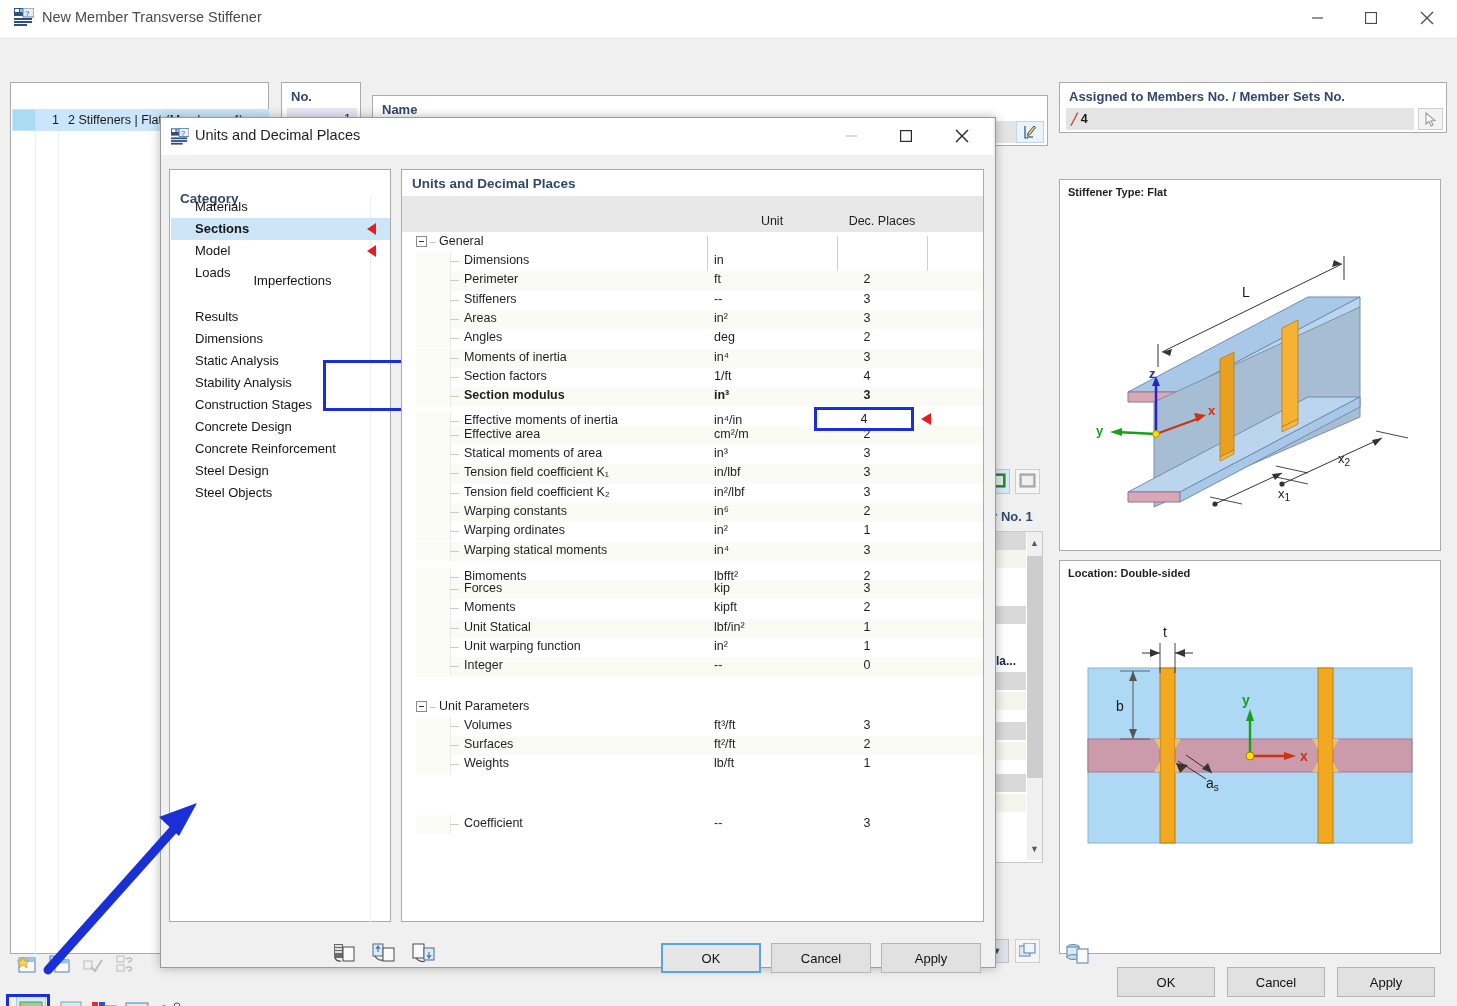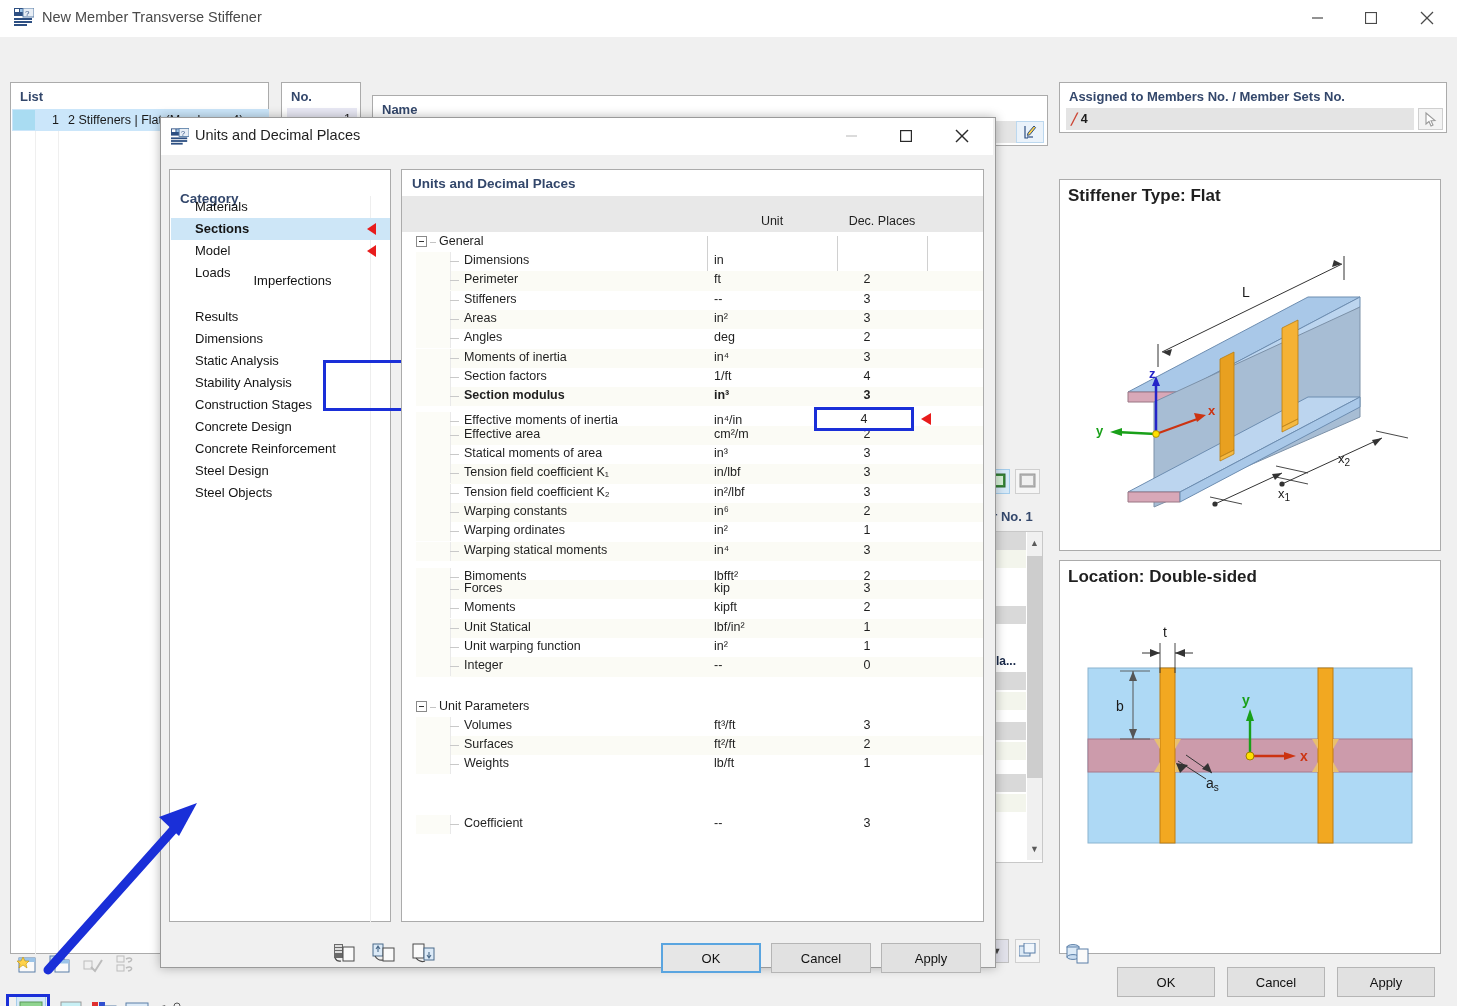--- a/index.html
+++ b/index.html
@@ -270,7 +270,6 @@
 <div class="abs" id="main-body">
 
   <div class="panel" id="list-panel">
-    <div class="panel-hdr">List</div>
     <div id="list-col-div2"></div>
     <div id="list-col-div"></div>
     <div id="list-row">

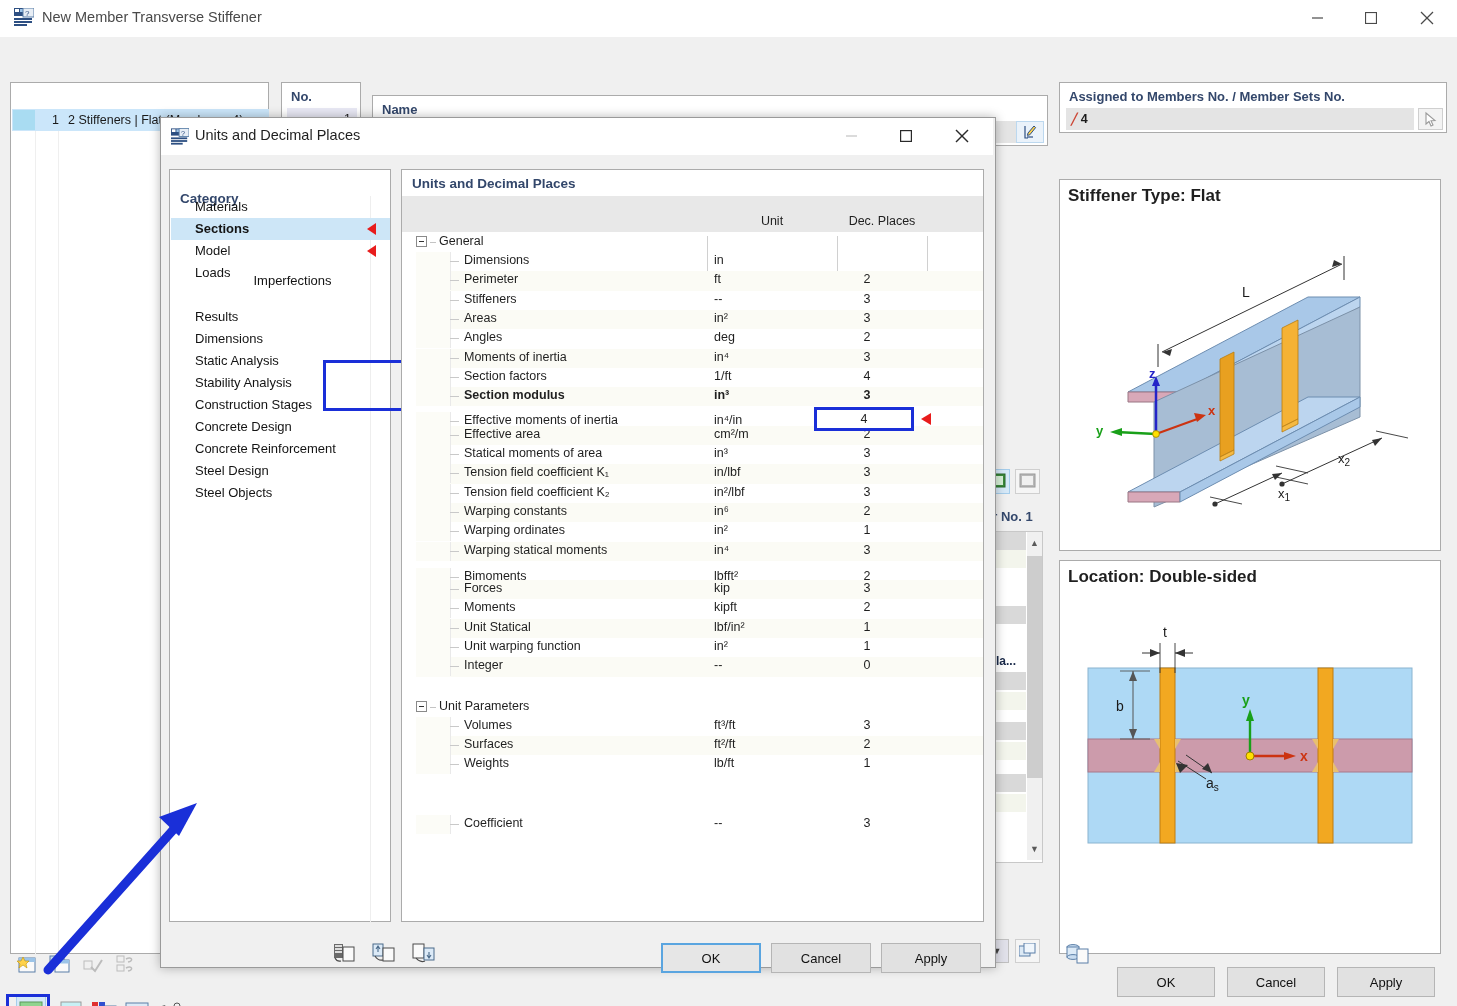--- a/index.html
+++ b/index.html
@@ -82,7 +82,7 @@
   
   #gfx1{left:1059px;top:142px;width:382px;height:372px;}
   #gfx2{left:1059px;top:523px;width:382px;height:394px;}
-  .gfx-label{position:absolute;left:8px;top:6px;font-size:17px;font-weight:bold;color:#1f1f1f;}
+  .gfx-label{position:absolute;left:8px;top:6px;font-size:11px;font-weight:bold;color:#1f1f1f;}
 
   
   #mid-icons{left:985px;top:432px;width:56px;height:28px;}

